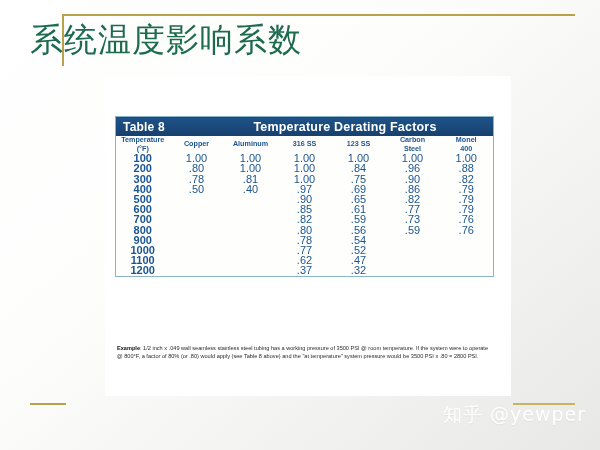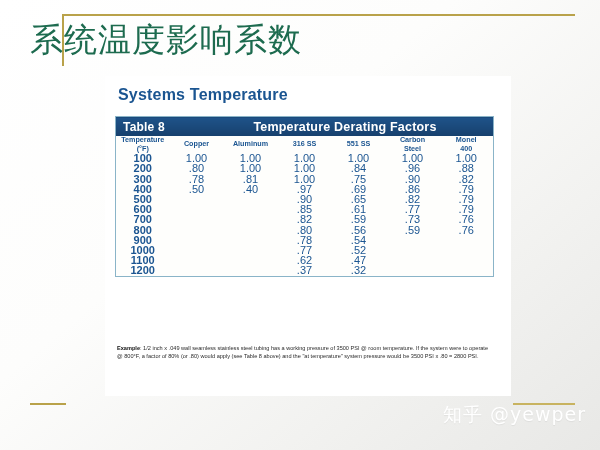--- a/index.html
+++ b/index.html
@@ -122,7 +122,6 @@
 
   <div id="content-card">
 
-    <div id="panel-heading">Systems Temperature</div>
 
     <table id="derating-table">
       <tbody>

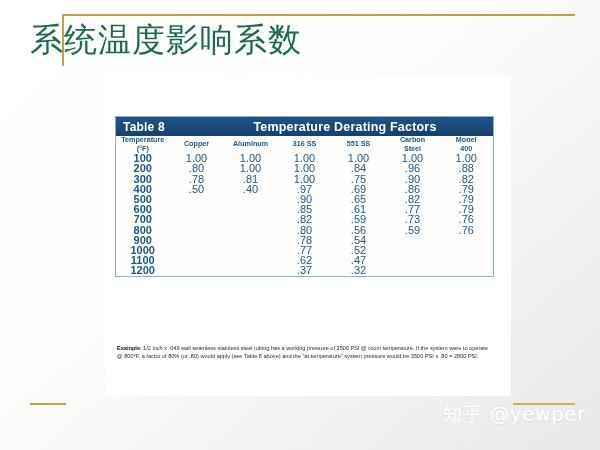--- a/index.html
+++ b/index.html
@@ -148,7 +148,7 @@
               <span class="sub">316 SS</span>
             </td>
             <td class="col-head" style="width: 13.8%;">
-              <span class="sub">551 SS</span>
+              <span class="sub">123 SS</span>
             </td>
             <td class="col-head" style="width: 14.2%;">
               <span class="sub">Carbon</span>

